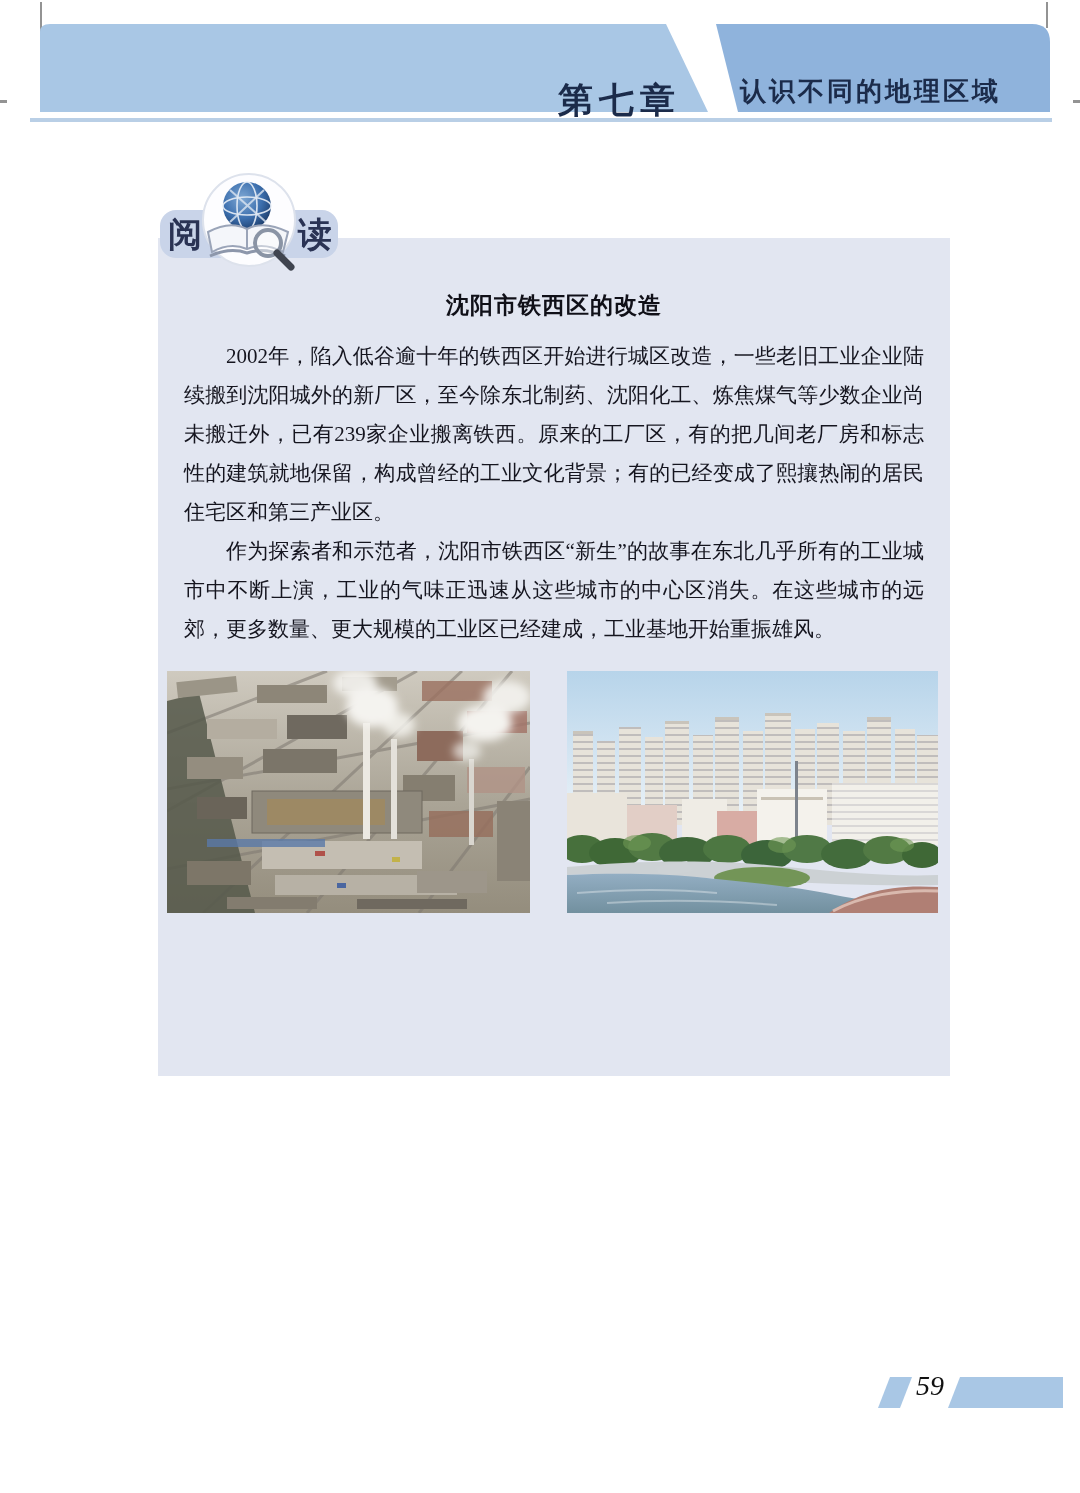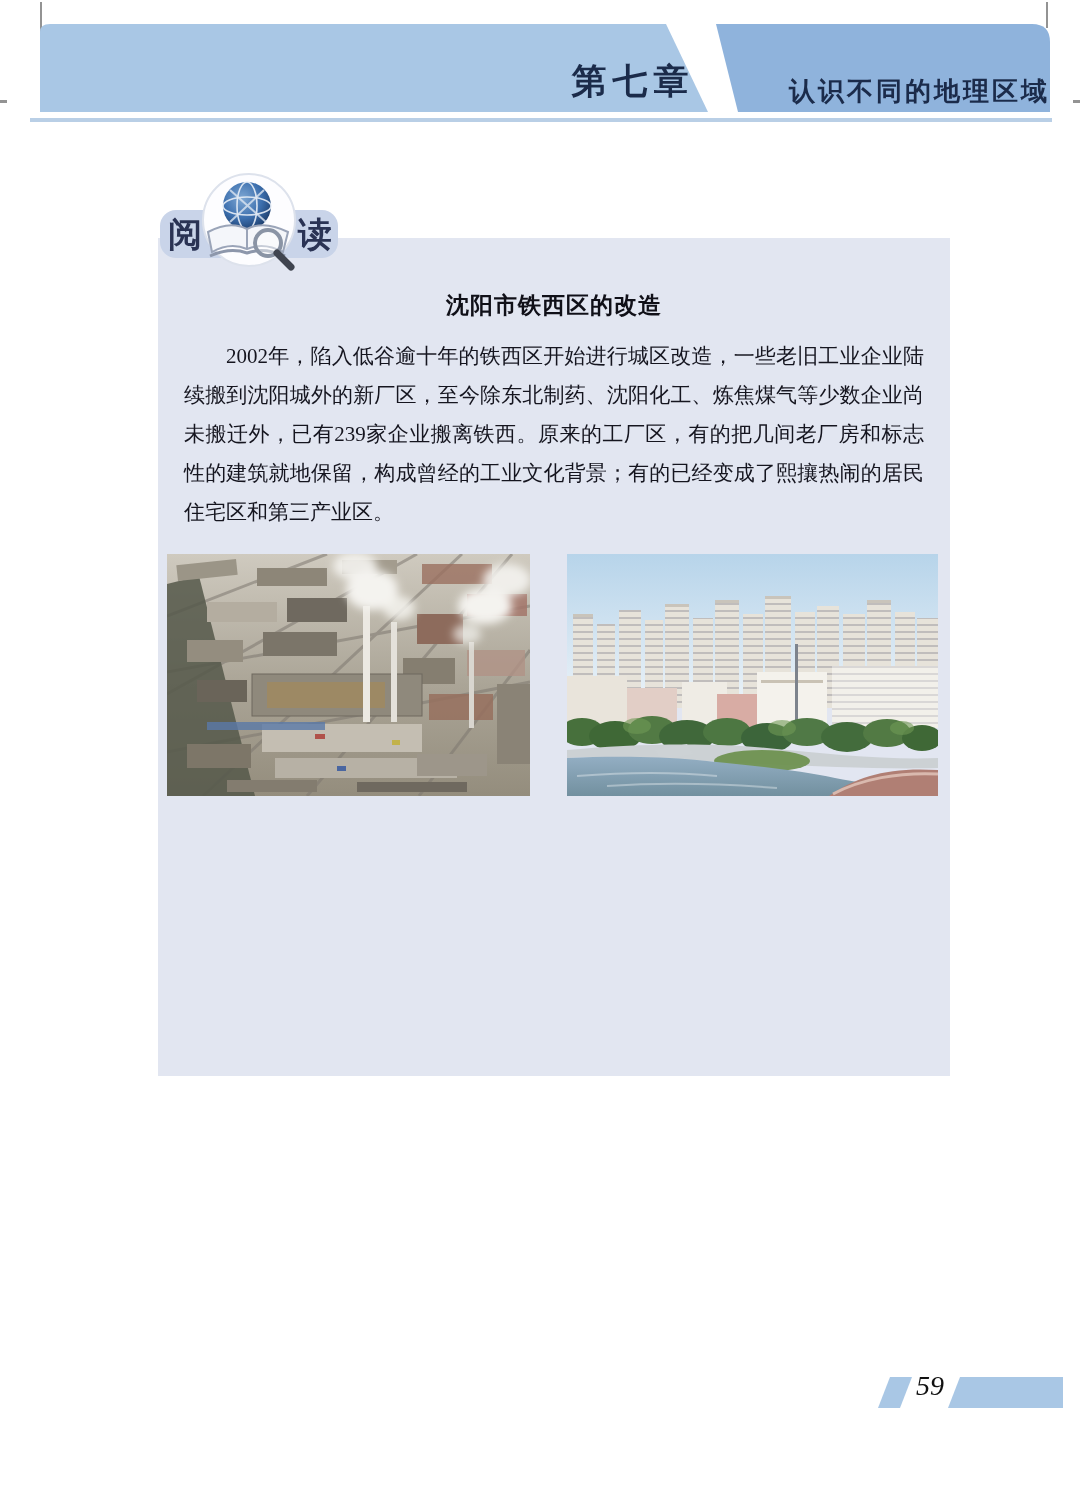--- a/index.html
+++ b/index.html
@@ -25,9 +25,9 @@
   .header{position:absolute;left:0;top:0;width:1080px;height:130px;}
   .header svg{position:absolute;left:0;top:0;}
   .chapter-label{
-    position:absolute;left:558px;top:58px;width:150px;
+    position:absolute;left:558px;top:77px;width:150px;
     font-size:35px;font-weight:bold;color:var(--accent-navy);
-    letter-spacing:6px;text-align:center;
+    letter-spacing:6px;
   }
   .section-title{
     position:absolute;left:740px;top:74px;width:310px;

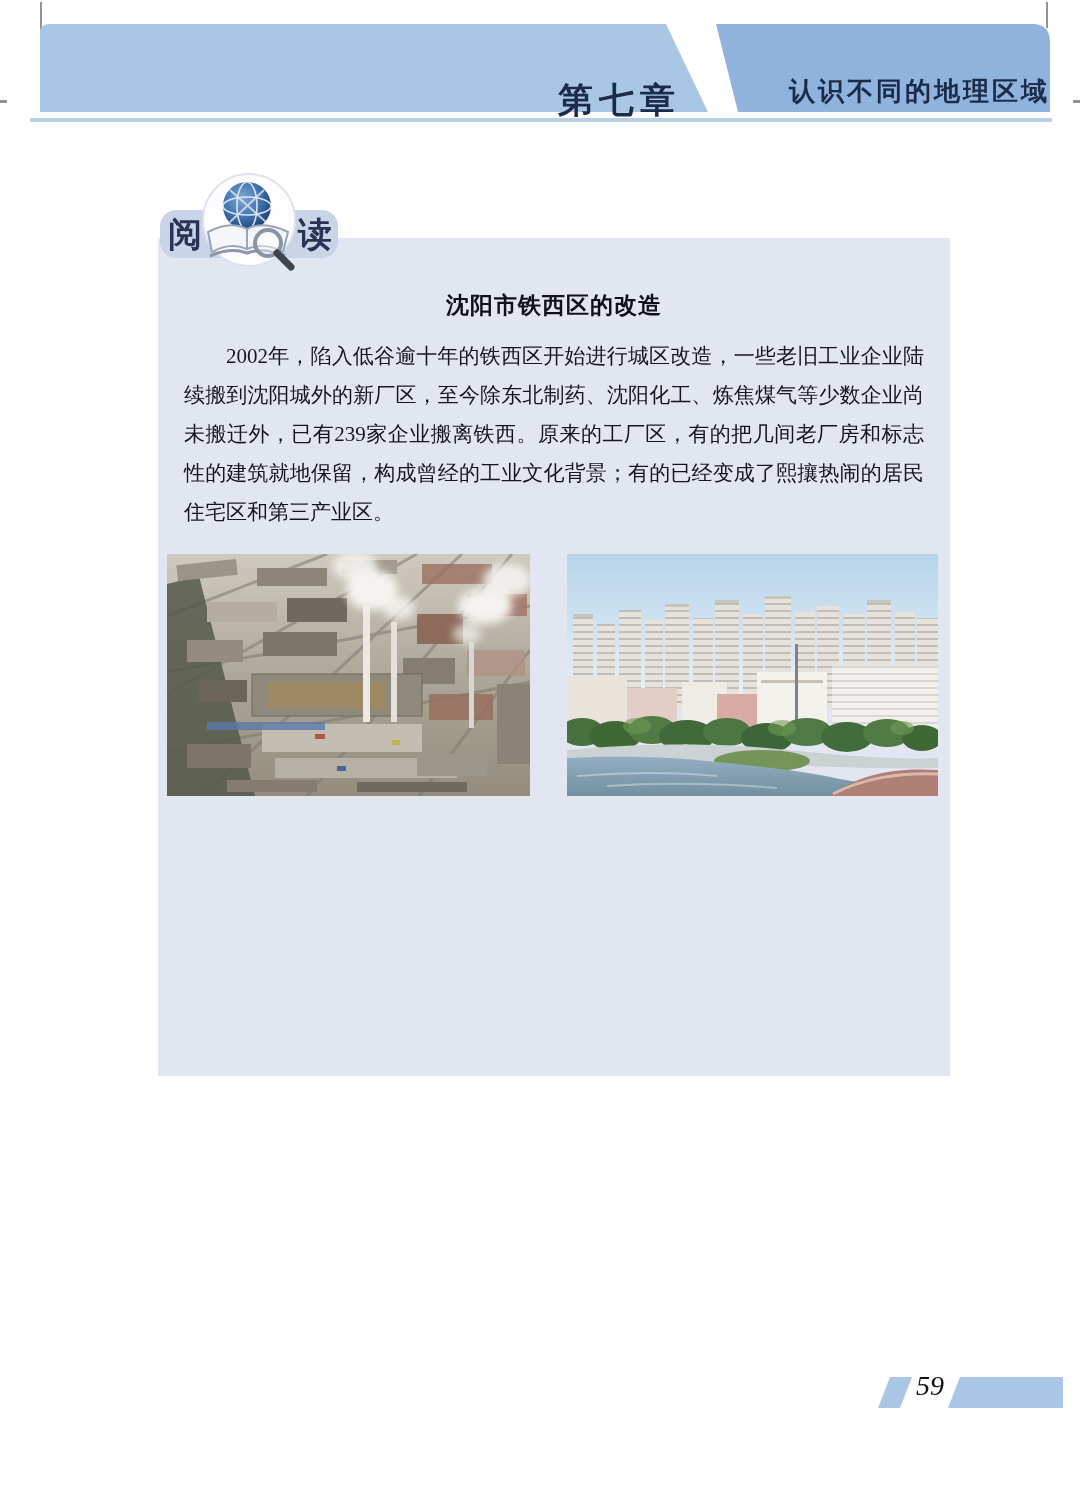--- a/index.html
+++ b/index.html
@@ -32,7 +32,7 @@
   .section-title{
     position:absolute;left:740px;top:74px;width:310px;
     font-size:26px;font-weight:bold;color:var(--accent-navy);
-    letter-spacing:3px;text-align:right;
+    letter-spacing:3px;text-align:left;
   }
   
   .badge{position:absolute;left:150px;top:166px;width:210px;height:110px;z-index:3;}

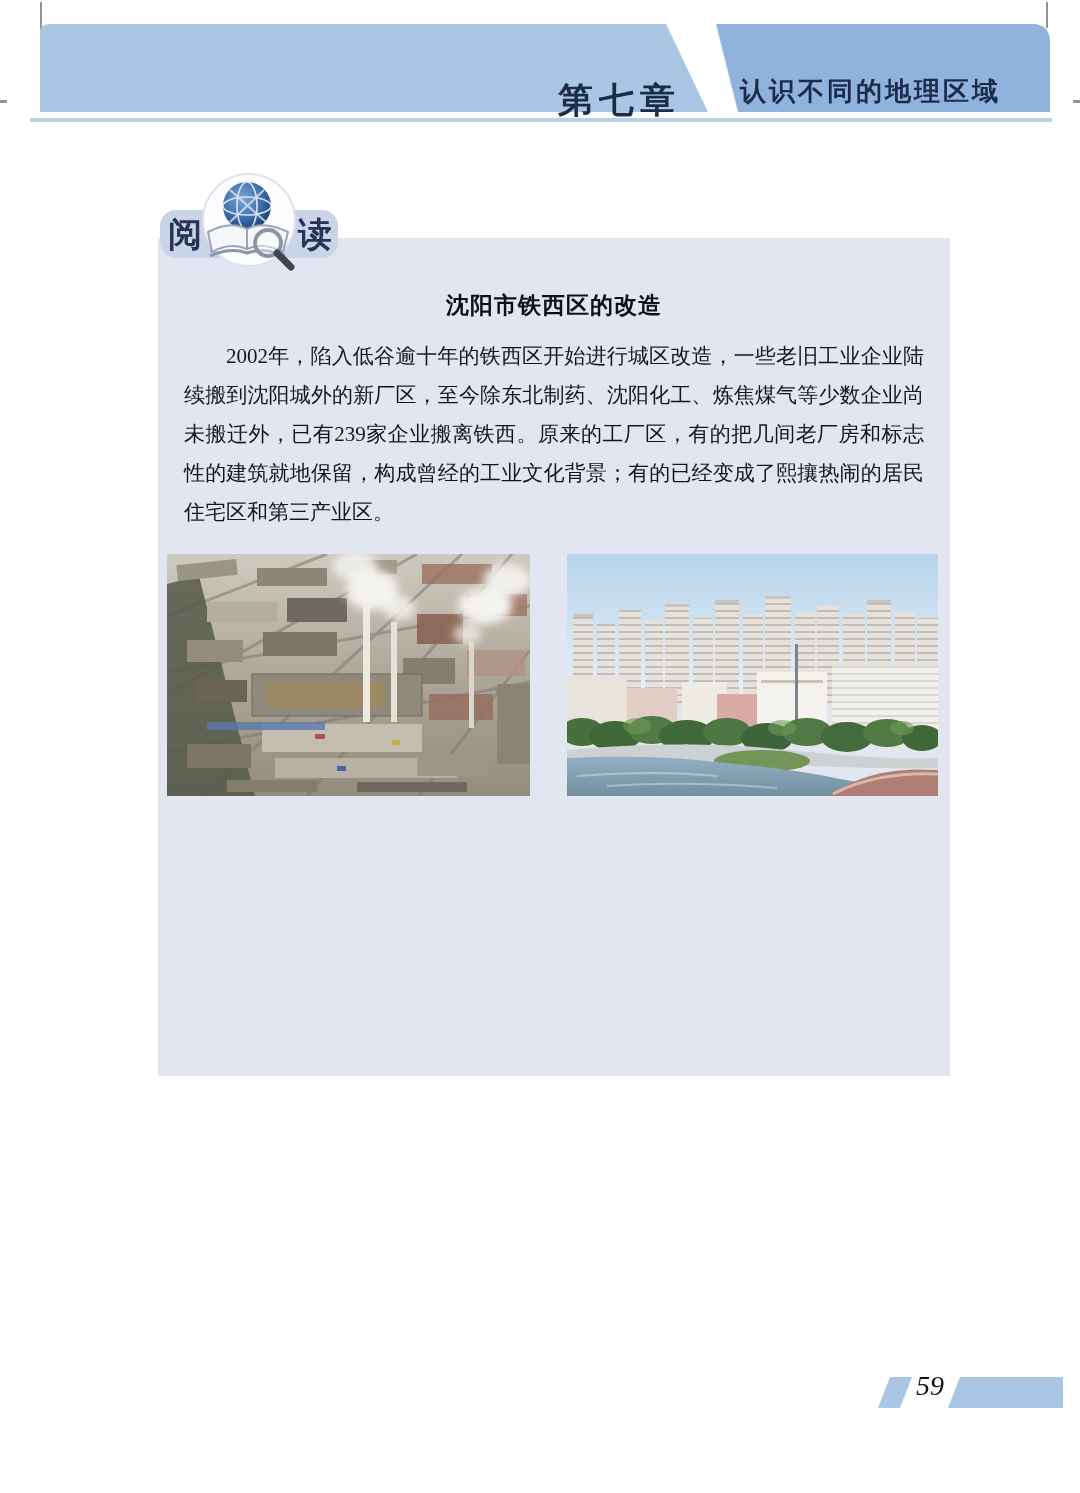--- a/index.html
+++ b/index.html
@@ -124,6 +124,7 @@
 <div class="reading-box">
   <div class="reading-title">沈阳市铁西区的改造</div>
   <p>2002年，陷入低谷逾十年的铁西区开始进行城区改造，一些老旧工业企业陆续搬到沈阳城外的新厂区，至今除东北制药、沈阳化工、炼焦煤气等少数企业尚未搬迁外，已有239家企业搬离铁西。原来的工厂区，有的把几间老厂房和标志性的建筑就地保留，构成曾经的工业文化背景；有的已经变成了熙攘热闹的居民住宅区和第三产业区。</p>
+  <p>作为探索者和示范者，沈阳市铁西区“新生”的故事在东北几乎所有的工业城市中不断上演，工业的气味正迅速从这些城市的中心区消失。在这些城市的远郊，更多数量、更大规模的工业区已经建成，工业基地开始重振雄风。</p>
 
   <div class="figure-row">
 

